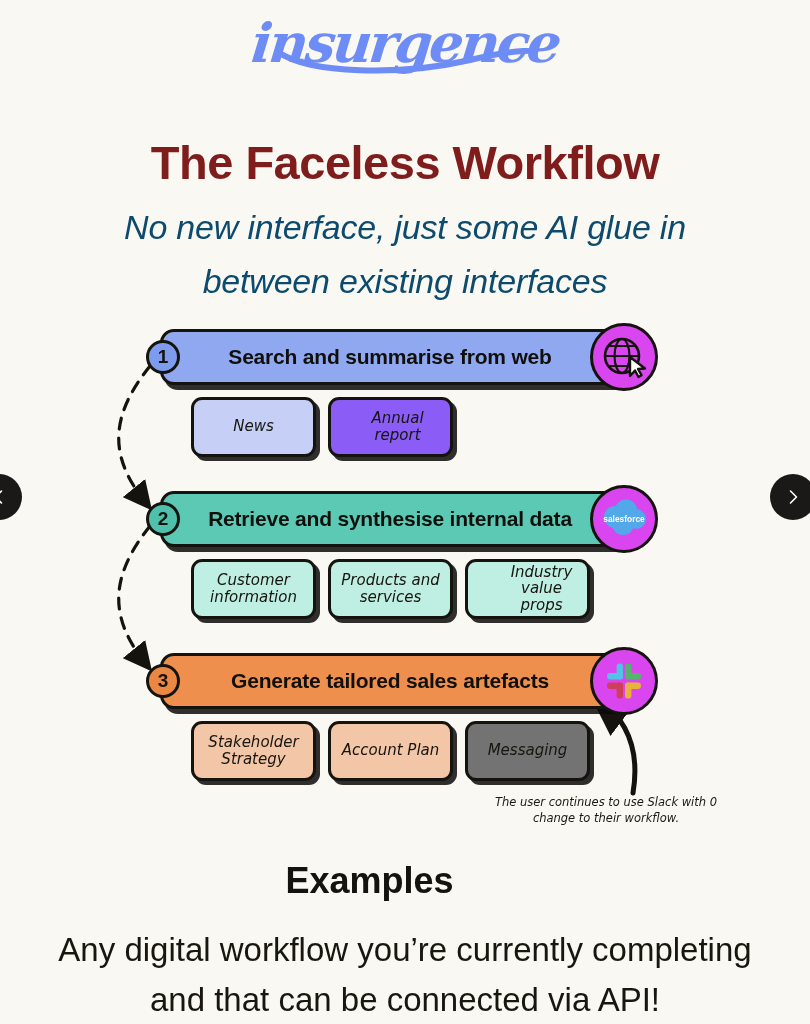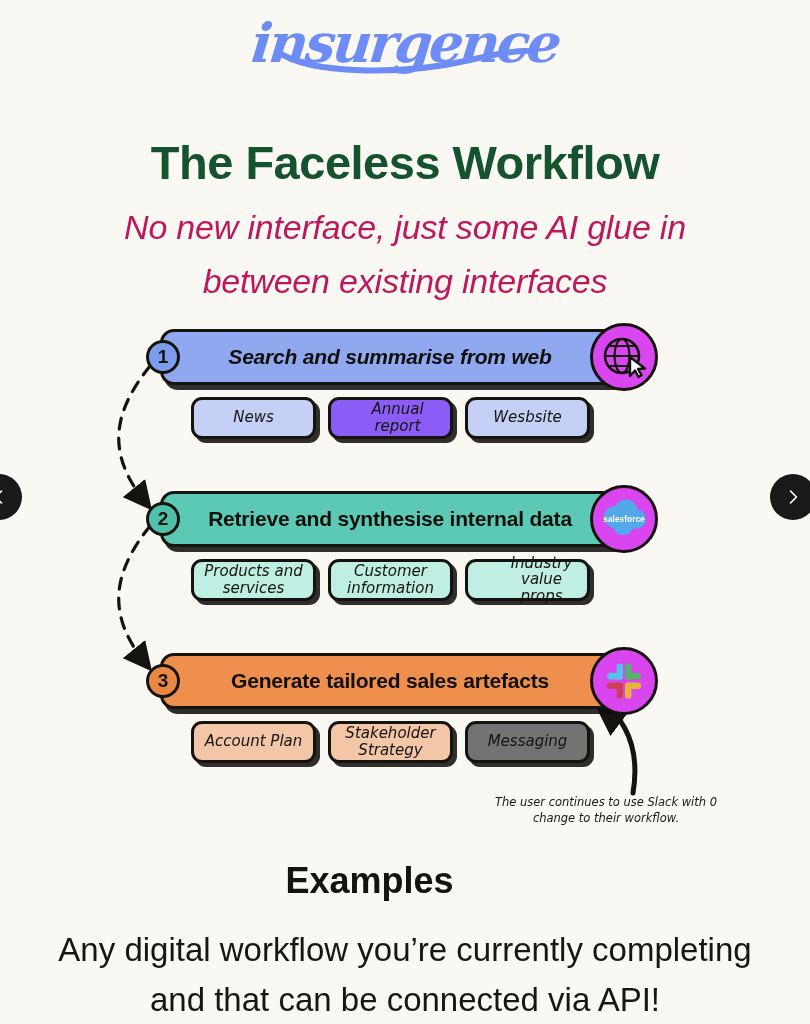--- a/index.html
+++ b/index.html
@@ -51,7 +51,7 @@
     font-family: "Liberation Sans Narrow", "Liberation Sans", sans-serif;
     font-weight: 700;
     font-size: 47px;
-    color: #14532d;
+    color: #7f1d1d;
     letter-spacing: -0.5px;
     margin: 52px 0 0 0;
     line-height: 1.05;

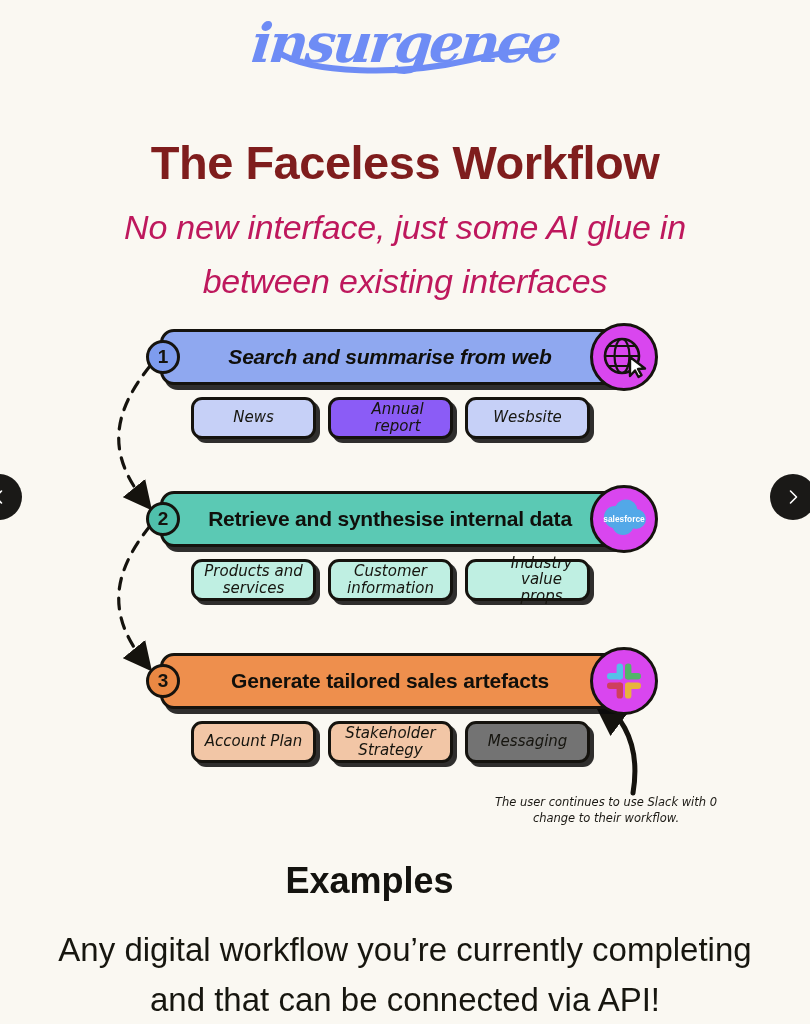--- a/index.html
+++ b/index.html
@@ -61,7 +61,7 @@
     font-family: "Liberation Sans Narrow", "Liberation Sans", sans-serif;
     font-style: italic;
     font-size: 34px;
-    color: #be185d;
+    color: #0c4a6e;
     line-height: 1.58;
     margin: 14px auto 0 auto;
     width: 580px;

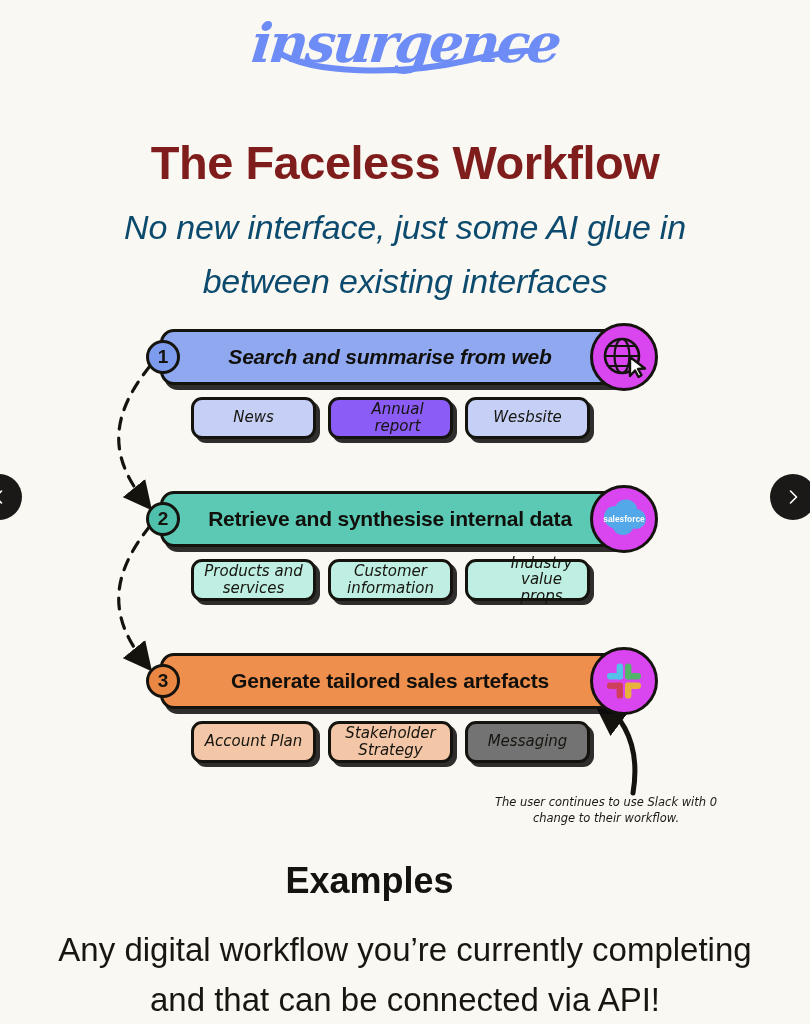--- a/index.html
+++ b/index.html
@@ -252,7 +252,7 @@
   </svg>
 
   <div class="step-row" style="top:8px;">
-    <div class="step-bar" style="background:#8FA8F0;font-style:italic;">
+    <div class="step-bar" style="background:#8FA8F0;">
       <span class="step-label">Search and summarise from web</span>
     </div>
     <div class="step-badge" style="background:#7E9CEE;">

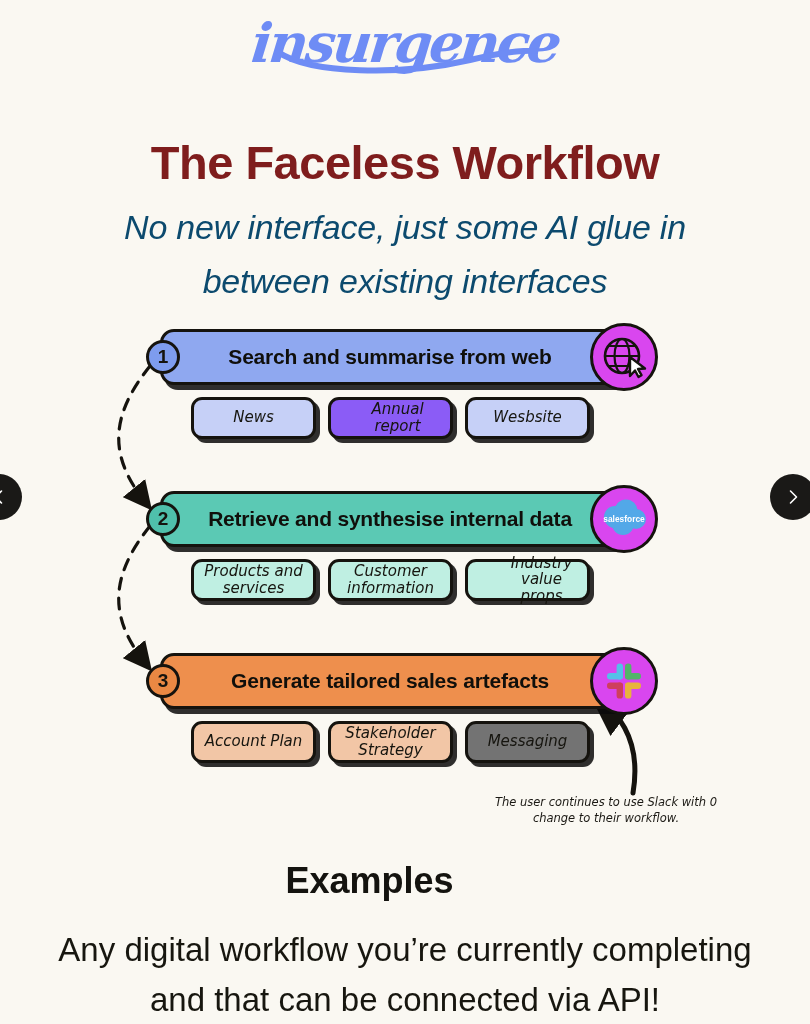--- a/index.html
+++ b/index.html
@@ -153,7 +153,7 @@
   }
   .chip {
     width: 125px;
-    height: 42px;
+    height: 60px;
     border: 3px solid #15130E;
     border-radius: 11px;
     box-sizing: border-box;

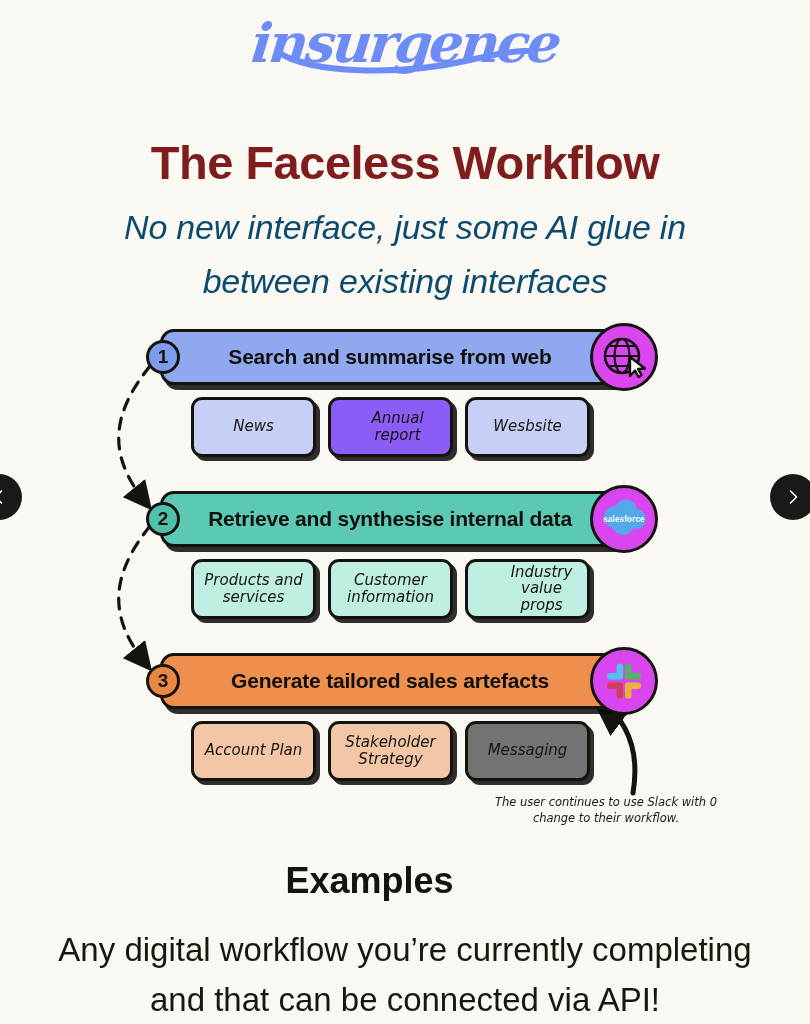--- a/index.html
+++ b/index.html
@@ -272,7 +272,6 @@
   <div class="chip-row" style="top:76px;">
     <div class="chip" style="background:#C6D0F7;">News</div>
     <div class="chip" style="background:#8b5cf6;padding-left:18px;">Annual report</div>
-    <div class="chip" style="background:#C6D0F7;">Wesbsite</div>
   </div>
 
   <div class="step-row" style="top:170px;">

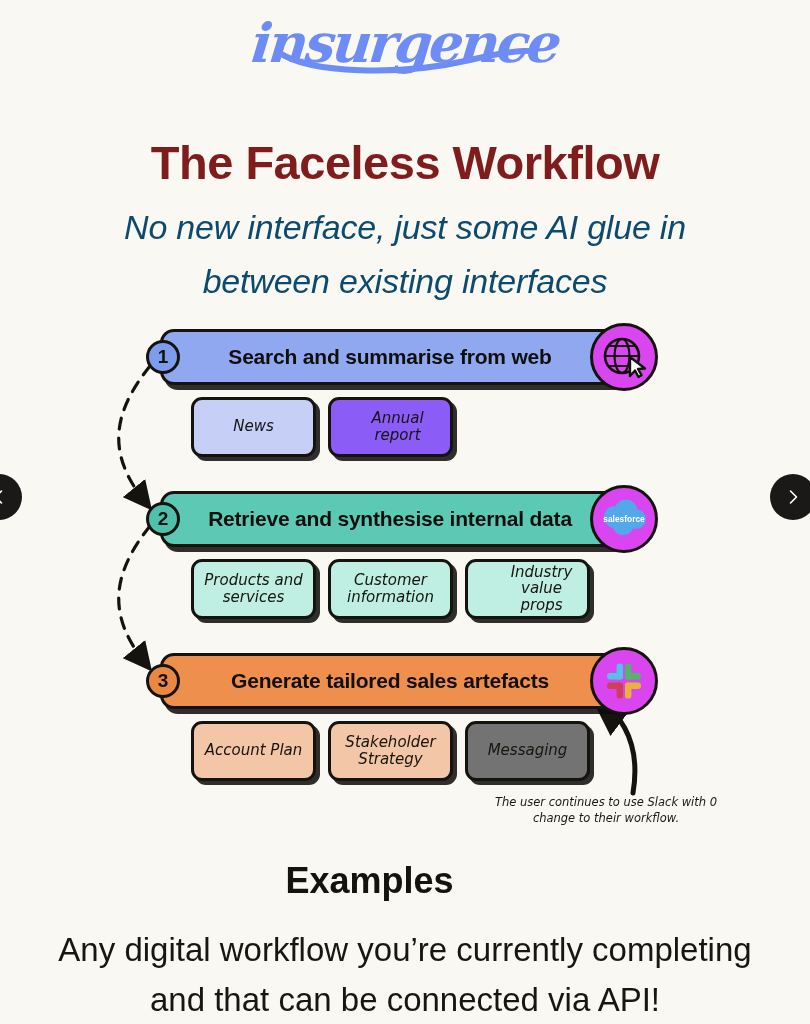--- a/index.html
+++ b/index.html
@@ -295,8 +295,8 @@
     </div>
   </div>
   <div class="chip-row" style="top:238px;">
+    <div class="chip" style="background:#BFEFE2;">Customer information</div>
     <div class="chip" style="background:#BFEFE2;">Products and services</div>
-    <div class="chip" style="background:#BFEFE2;">Customer information</div>
     <div class="chip" style="background:#BFEFE2;padding-left:32px;">Industry value props</div>
   </div>
 

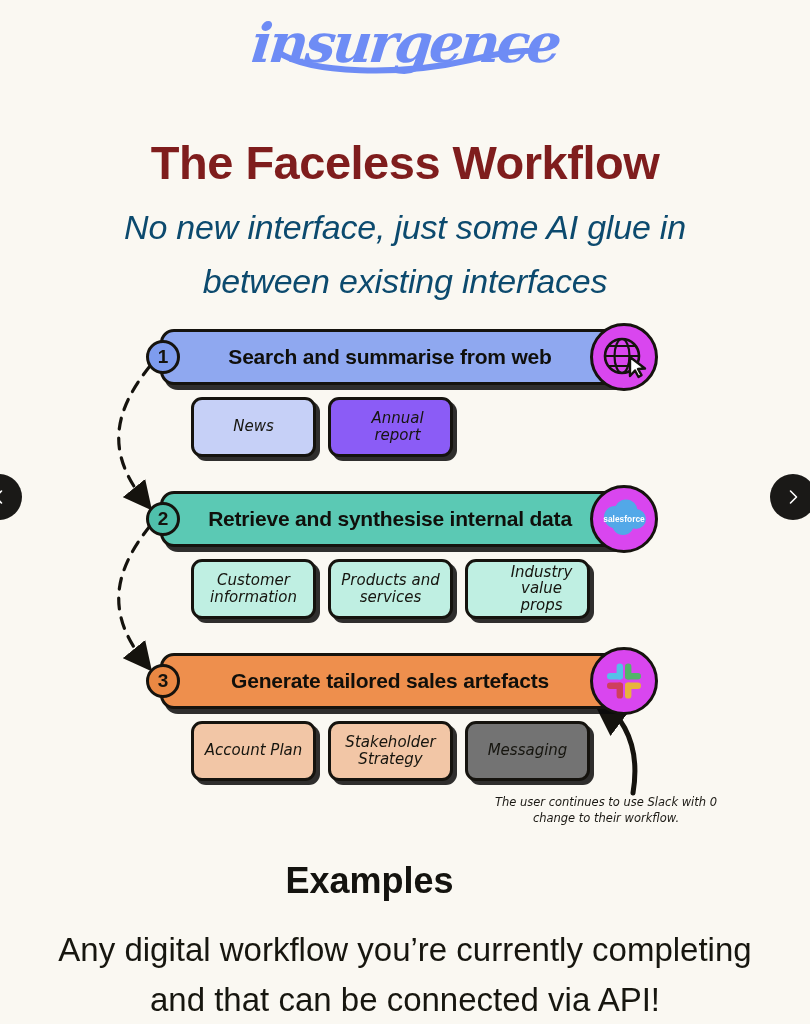--- a/index.html
+++ b/index.html
@@ -323,8 +323,8 @@
     </div>
   </div>
   <div class="chip-row" style="top:400px;">
+    <div class="chip" style="background:#F2C6A6;">Stakeholder Strategy</div>
     <div class="chip" style="background:#F2C6A6;">Account Plan</div>
-    <div class="chip" style="background:#F2C6A6;">Stakeholder Strategy</div>
     <div class="chip" style="background:#737373;">Messaging</div>
   </div>
 </div>

